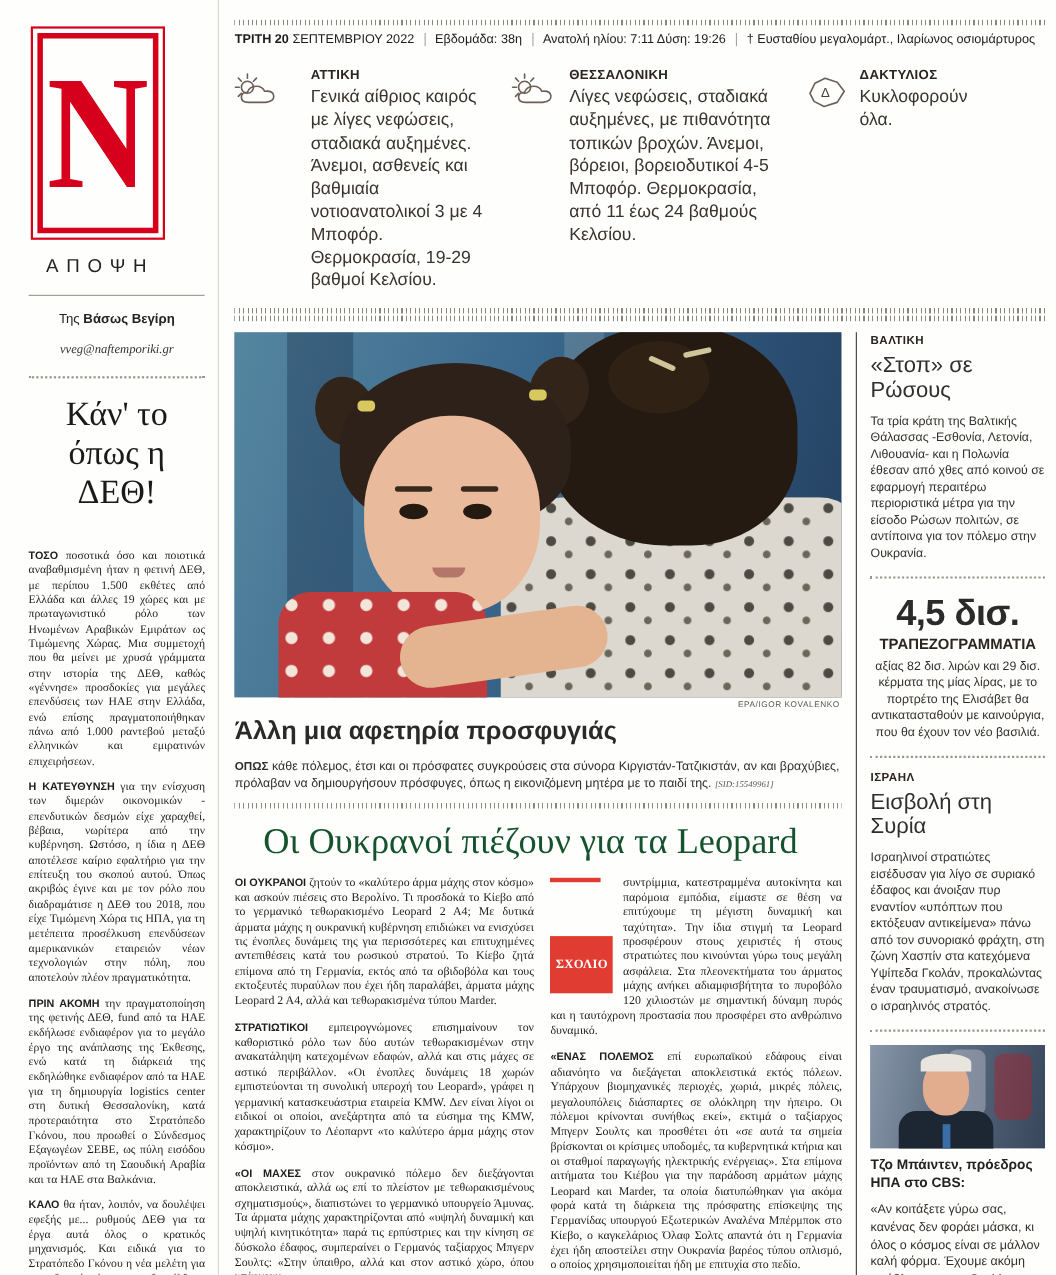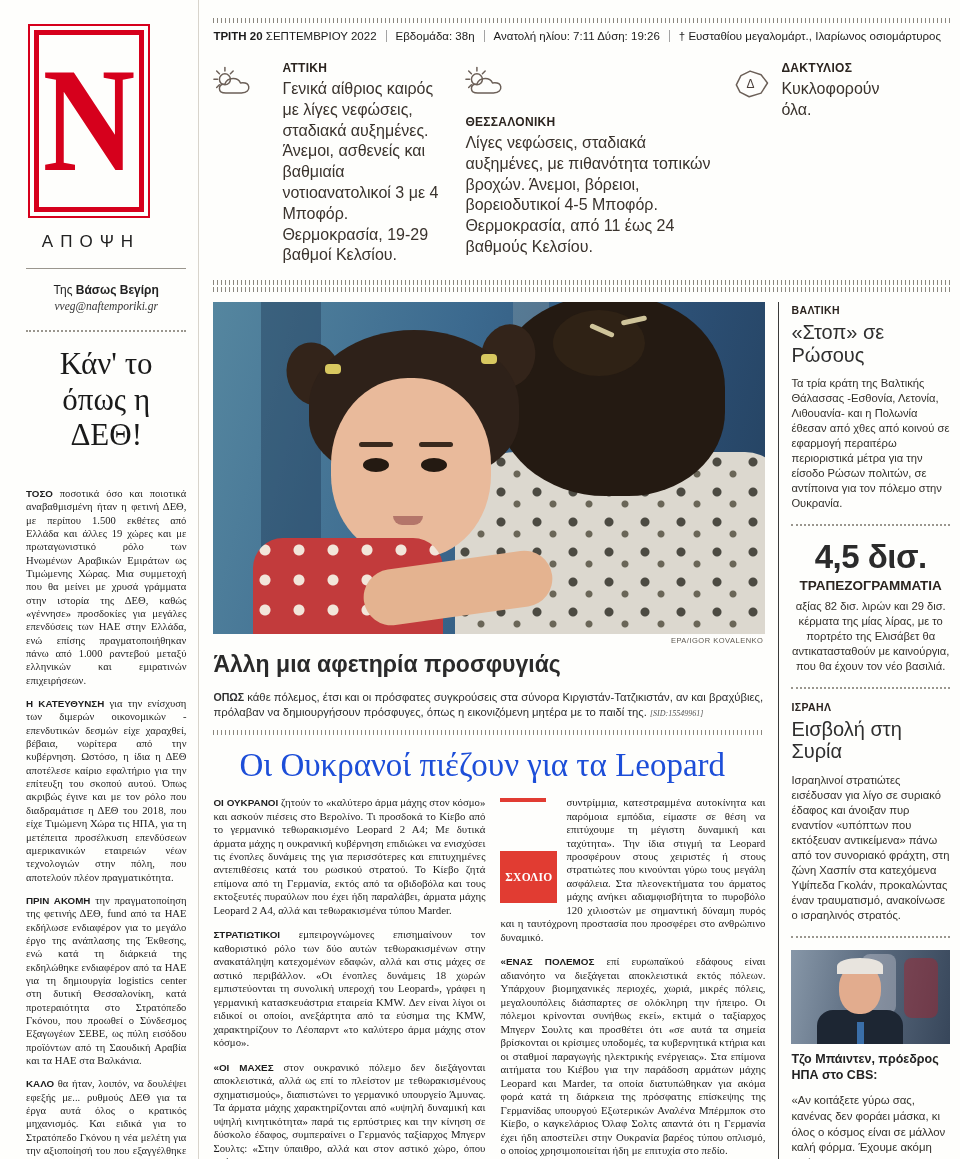--- a/index.html
+++ b/index.html
@@ -36,7 +36,7 @@
   .weather-icon { flex:0 0 44px; padding-top:2px; }
   .weather-name { font-weight:bold; font-size:12px; letter-spacing:.3px; margin-bottom:4px; color:#2b241f; }
   .weather-text { font-size:16px; line-height:1.3; color:#3a332d; }
-  .w-att { width:238px;gap:25px; } .w-thess { width:250px;flex-direction:column; } .w-dakt { width:130px; }
+  .w-att { width:238px;gap:25px; } .w-thess { width:250px; } .w-dakt { width:130px; }
   .rule-double { margin-top:2px; }
   .rule-double .rule-ticks { margin-bottom:2px; }
 

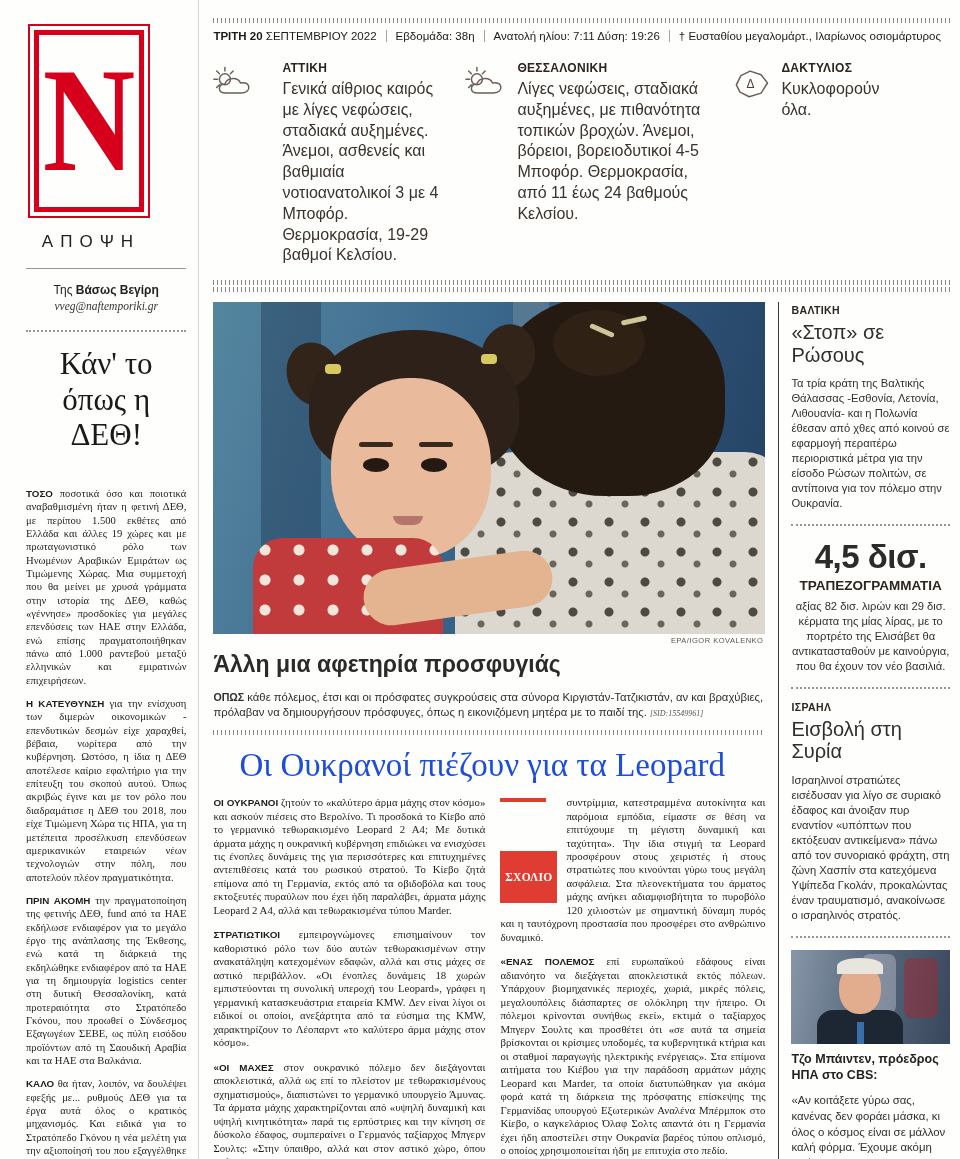--- a/index.html
+++ b/index.html
@@ -17,7 +17,7 @@
   .author-block { text-align:center; padding:4px 0 8px; }
   .author-line { font-size:12px; color:#222; }
   .author-line b { font-weight:bold; }
-  .author-email { font-family:"Liberation Serif", serif; font-style:italic; font-size:11.5px; color:#333; margin-top:3px; }
+  .author-email { font-family:"Liberation Serif", serif; font-style:italic; font-size:11.5px; color:#333; margin-top:15px; }
   .dotted-rule { border-top:2px dotted #9a968e; margin:10px 0; }
   .opinion-title { font-family:"Liberation Serif", serif; font-size:31px; line-height:1.15; text-align:center; color:#1a1a1a; margin:14px 0 34px; font-weight:500; }
   .opinion-body p { font-family:"Liberation Serif", serif; font-size:10.6px; line-height:1.26; text-align:justify; color:#1d1d1d; margin-bottom:10px; }

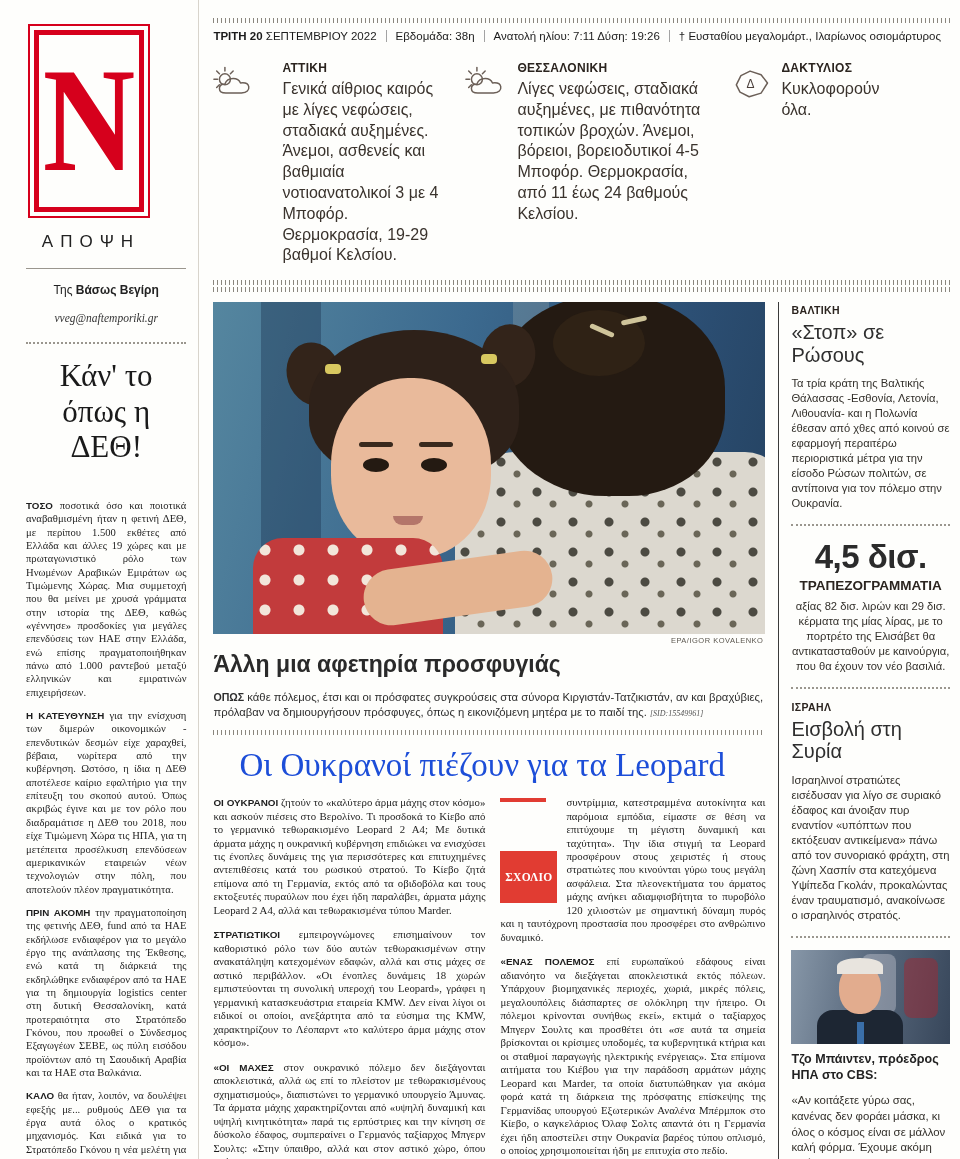--- a/index.html
+++ b/index.html
@@ -80,7 +80,7 @@
   .caption-rule { margin:10px 0 0; }
 
   
-  .headline { font-family:"Liberation Serif", serif; font-size:33px; color:#1d4ed8; padding:12px 0 12px 26px; font-weight:500; }
+  .headline { font-family:"Liberation Serif", serif; font-size:33px; color:#14532d; padding:12px 0 12px 26px; font-weight:500; }
   .article-cols { display:flex; gap:15px; }
   .acol { font-family:"Liberation Serif", serif; font-size:10.8px; line-height:1.25; text-align:justify; color:#1d1d1d; }
   .acol p { margin-bottom:11px; }

